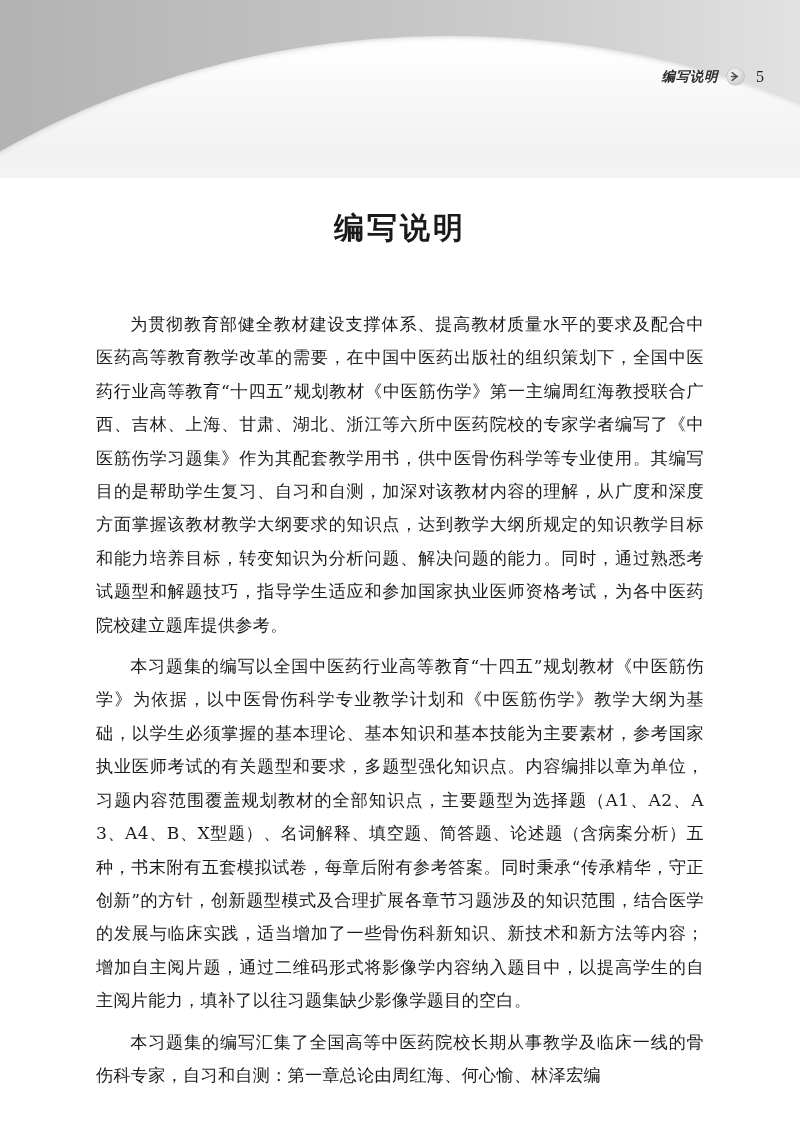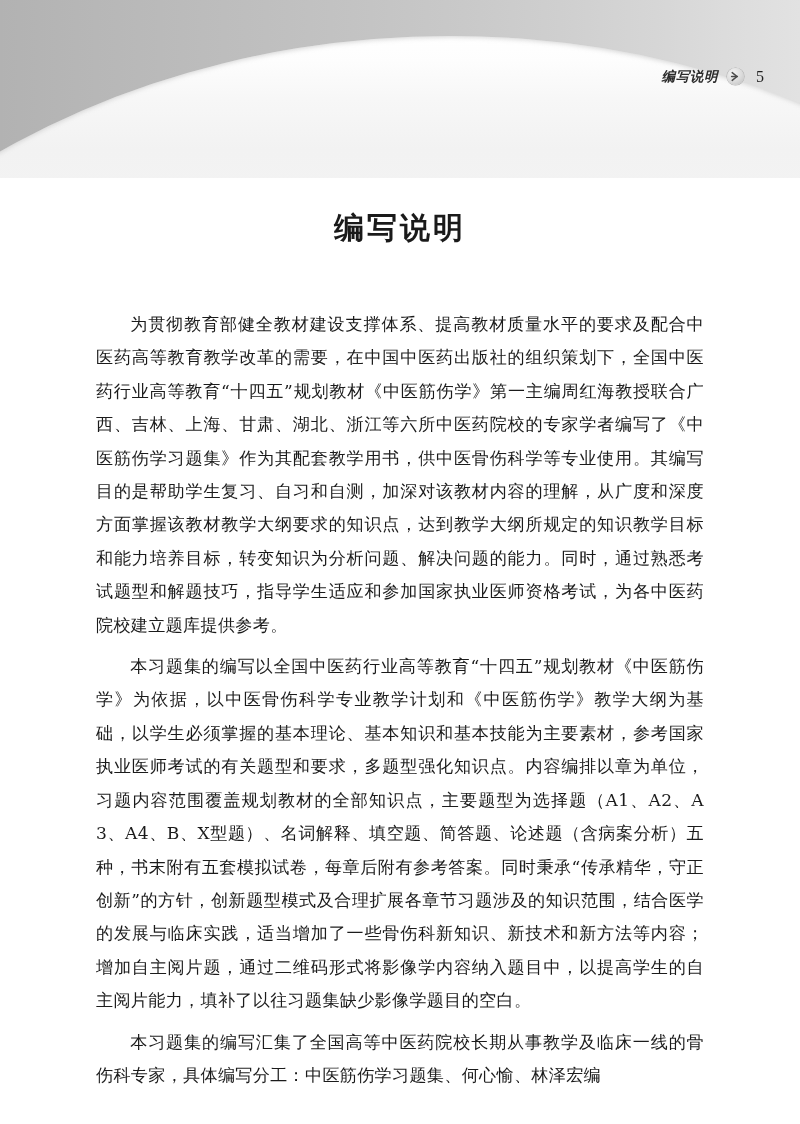--- a/index.html
+++ b/index.html
@@ -188,7 +188,7 @@
   <div class="body-block">
     <p class="para">为贯彻教育部健全教材建设支撑体系、提高教材质量水平的要求及配合中医药高等教育教学改革的需要，在中国中医药出版社的组织策划下，全国中医药行业高等教育“十四五”规划教材《中医筋伤学》第一主编周红海教授联合广西、吉林、上海、甘肃、湖北、浙江等六所中医药院校的专家学者编写了《中医筋伤学习题集》作为其配套教学用书，供中医骨伤科学等专业使用。其编写目的是帮助学生复习、自习和自测，加深对该教材内容的理解，从广度和深度方面掌握该教材教学大纲要求的知识点，达到教学大纲所规定的知识教学目标和能力培养目标，转变知识为分析问题、解决问题的能力。同时，通过熟悉考试题型和解题技巧，指导学生适应和参加国家执业医师资格考试，为各中医药院校建立题库提供参考。</p>
     <p class="para">本习题集的编写以全国中医药行业高等教育“十四五”规划教材《中医筋伤学》为依据，以中医骨伤科学专业教学计划和《中医筋伤学》教学大纲为基础，以学生必须掌握的基本理论、基本知识和基本技能为主要素材，参考国家执业医师考试的有关题型和要求，多题型强化知识点。内容编排以章为单位，习题内容范围覆盖规划教材的全部知识点，主要题型为选择题（A1、A2、A3、A4、B、X型题）、名词解释、填空题、简答题、论述题（含病案分析）五种，书末附有五套模拟试卷，每章后附有参考答案。同时秉承“传承精华，守正创新”的方针，创新题型模式及合理扩展各章节习题涉及的知识范围，结合医学的发展与临床实践，适当增加了一些骨伤科新知识、新技术和新方法等内容；增加自主阅片题，通过二维码形式将影像学内容纳入题目中，以提高学生的自主阅片能力，填补了以往习题集缺少影像学题目的空白。</p>
-    <p class="para">本习题集的编写汇集了全国高等中医药院校长期从事教学及临床一线的骨伤科专家，具体编写分工：中医筋伤学习题集、何心愉、林泽宏编</p>
+    <p class="para">本习题集的编写汇集了全国高等中医药院校长期从事教学及临床一线的骨伤科专家，自习和自测：第一章总论由周红海、何心愉、林泽宏编</p>
   </div>
 
 </div>

